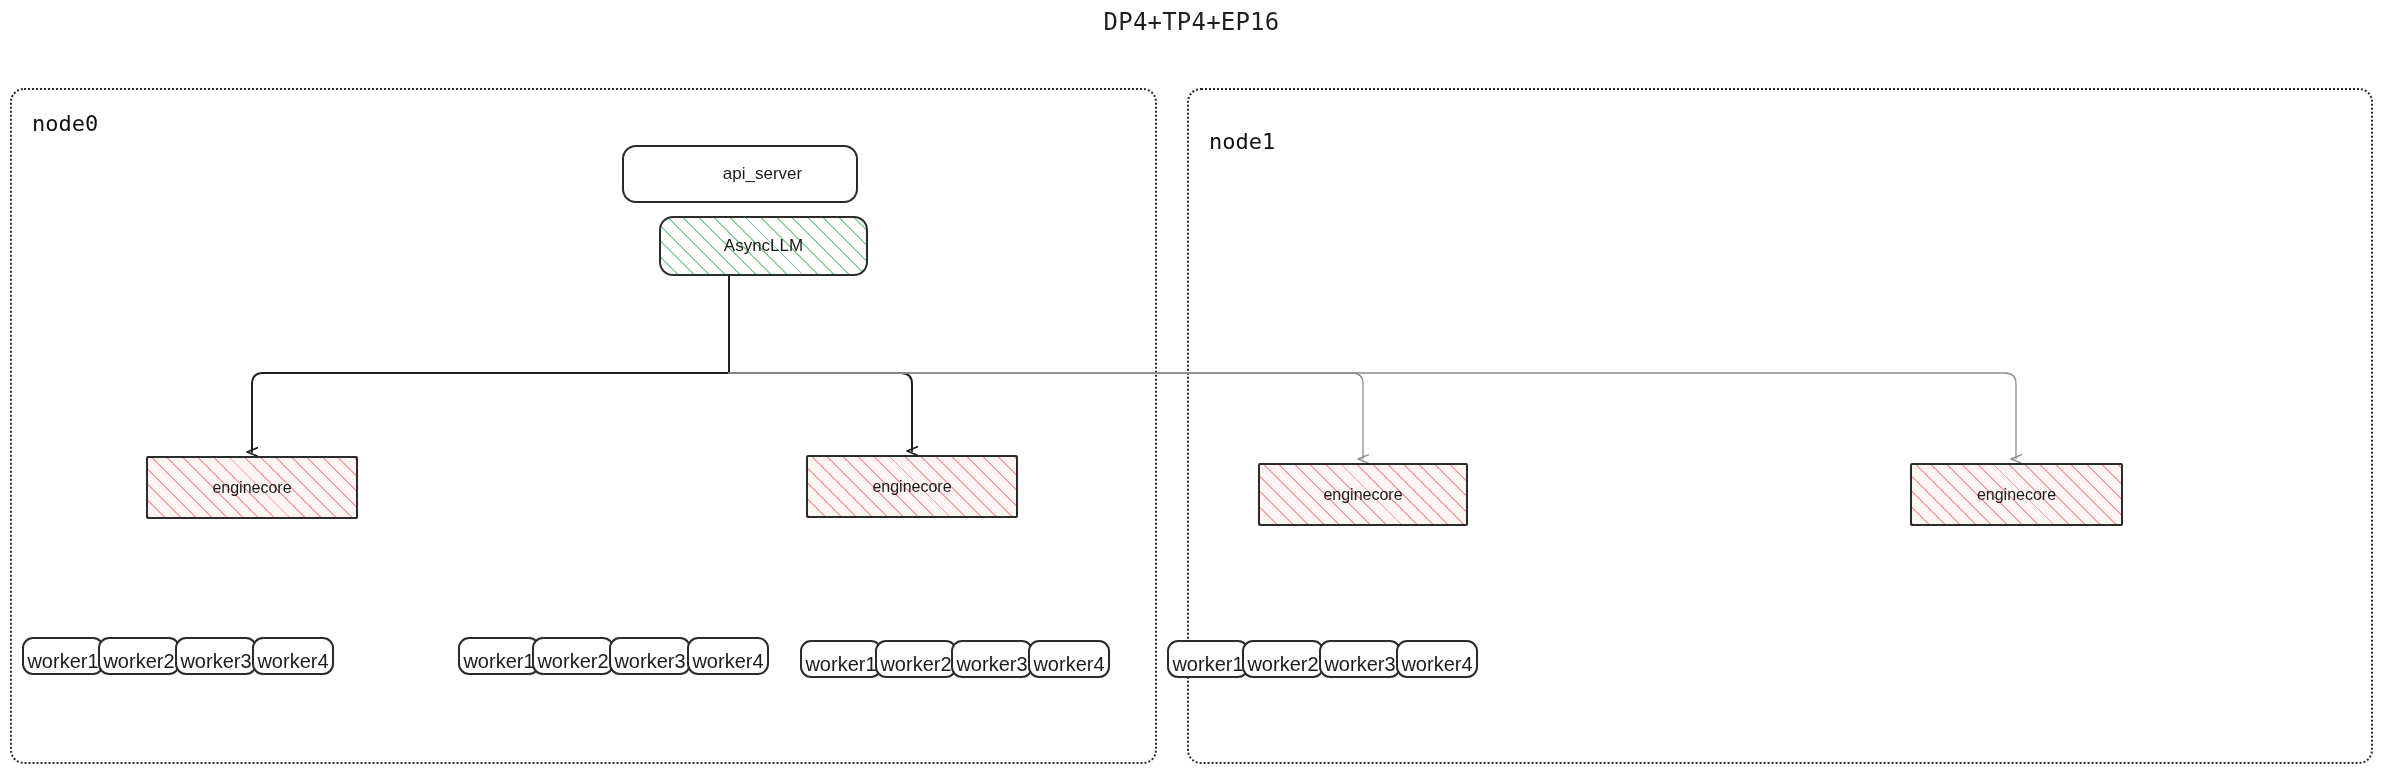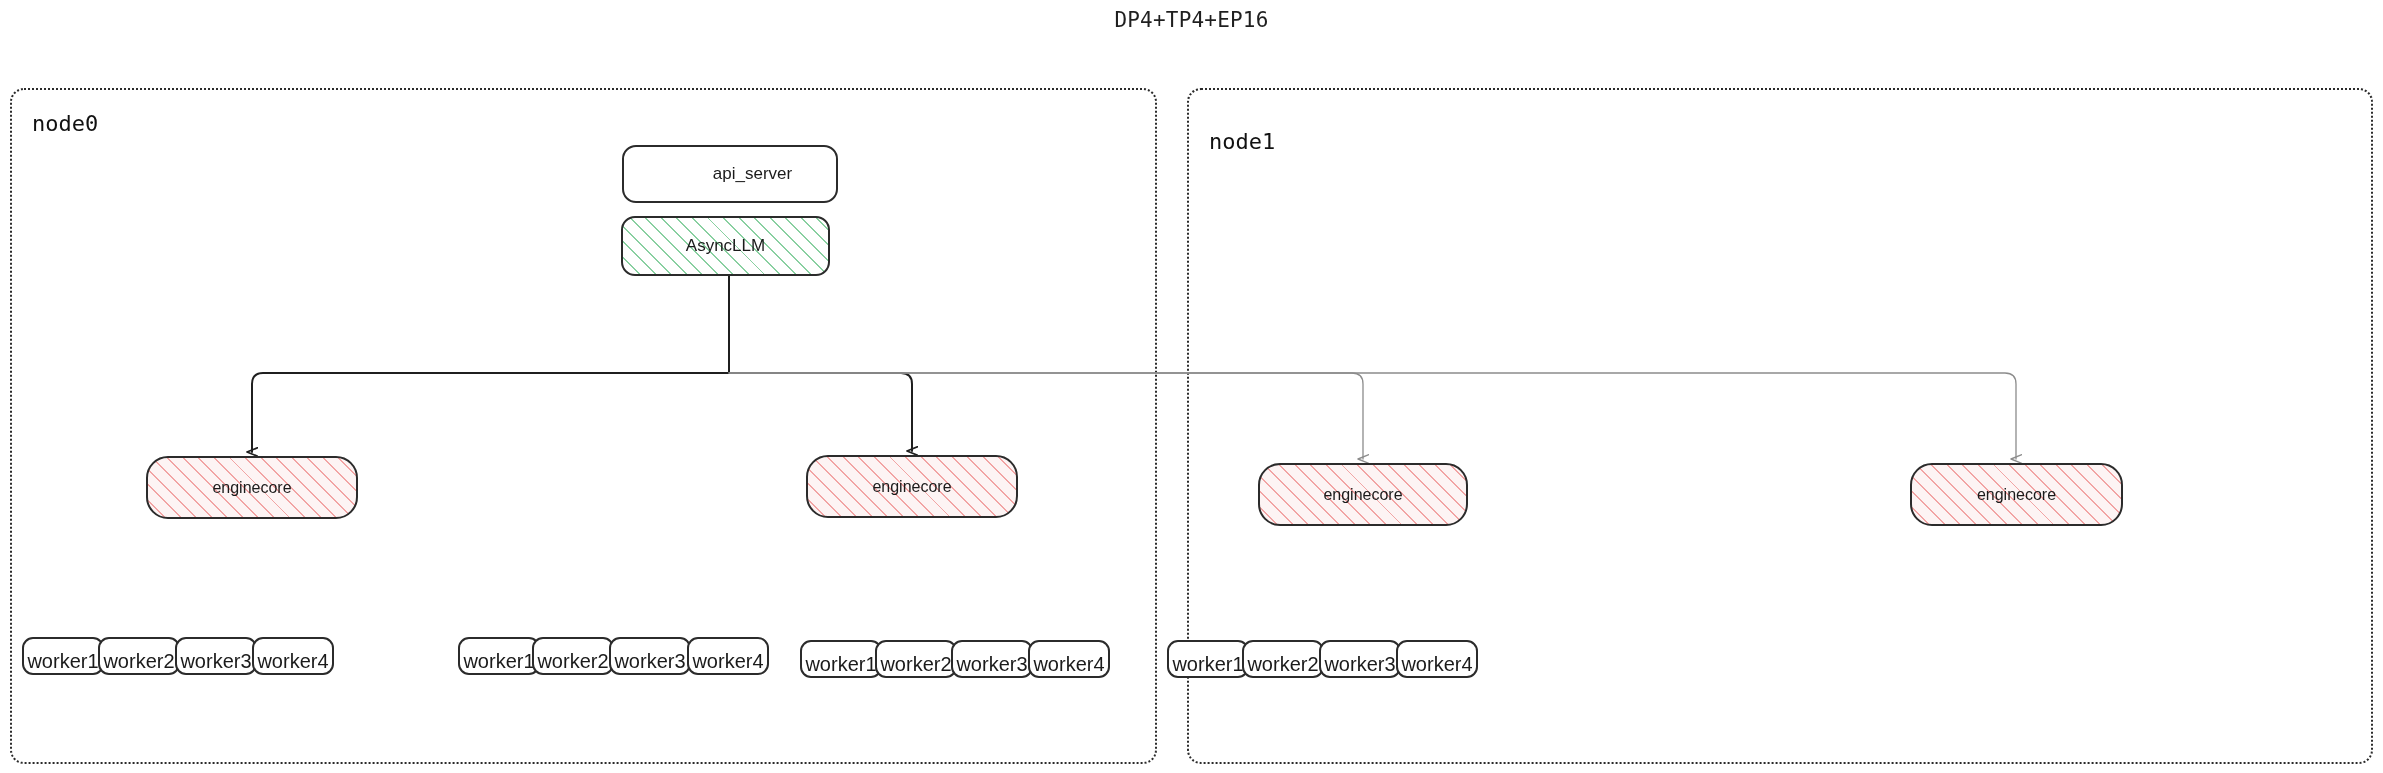--- a/index.html
+++ b/index.html
@@ -28,7 +28,7 @@
     width: 100%;
     text-align: center;
     font-family: "DejaVu Sans Mono", "Liberation Mono", monospace;
-    font-size: 21px;
+    font-size: 24px;
     letter-spacing: 0.2px;
     color: #1f1f1f;
   }

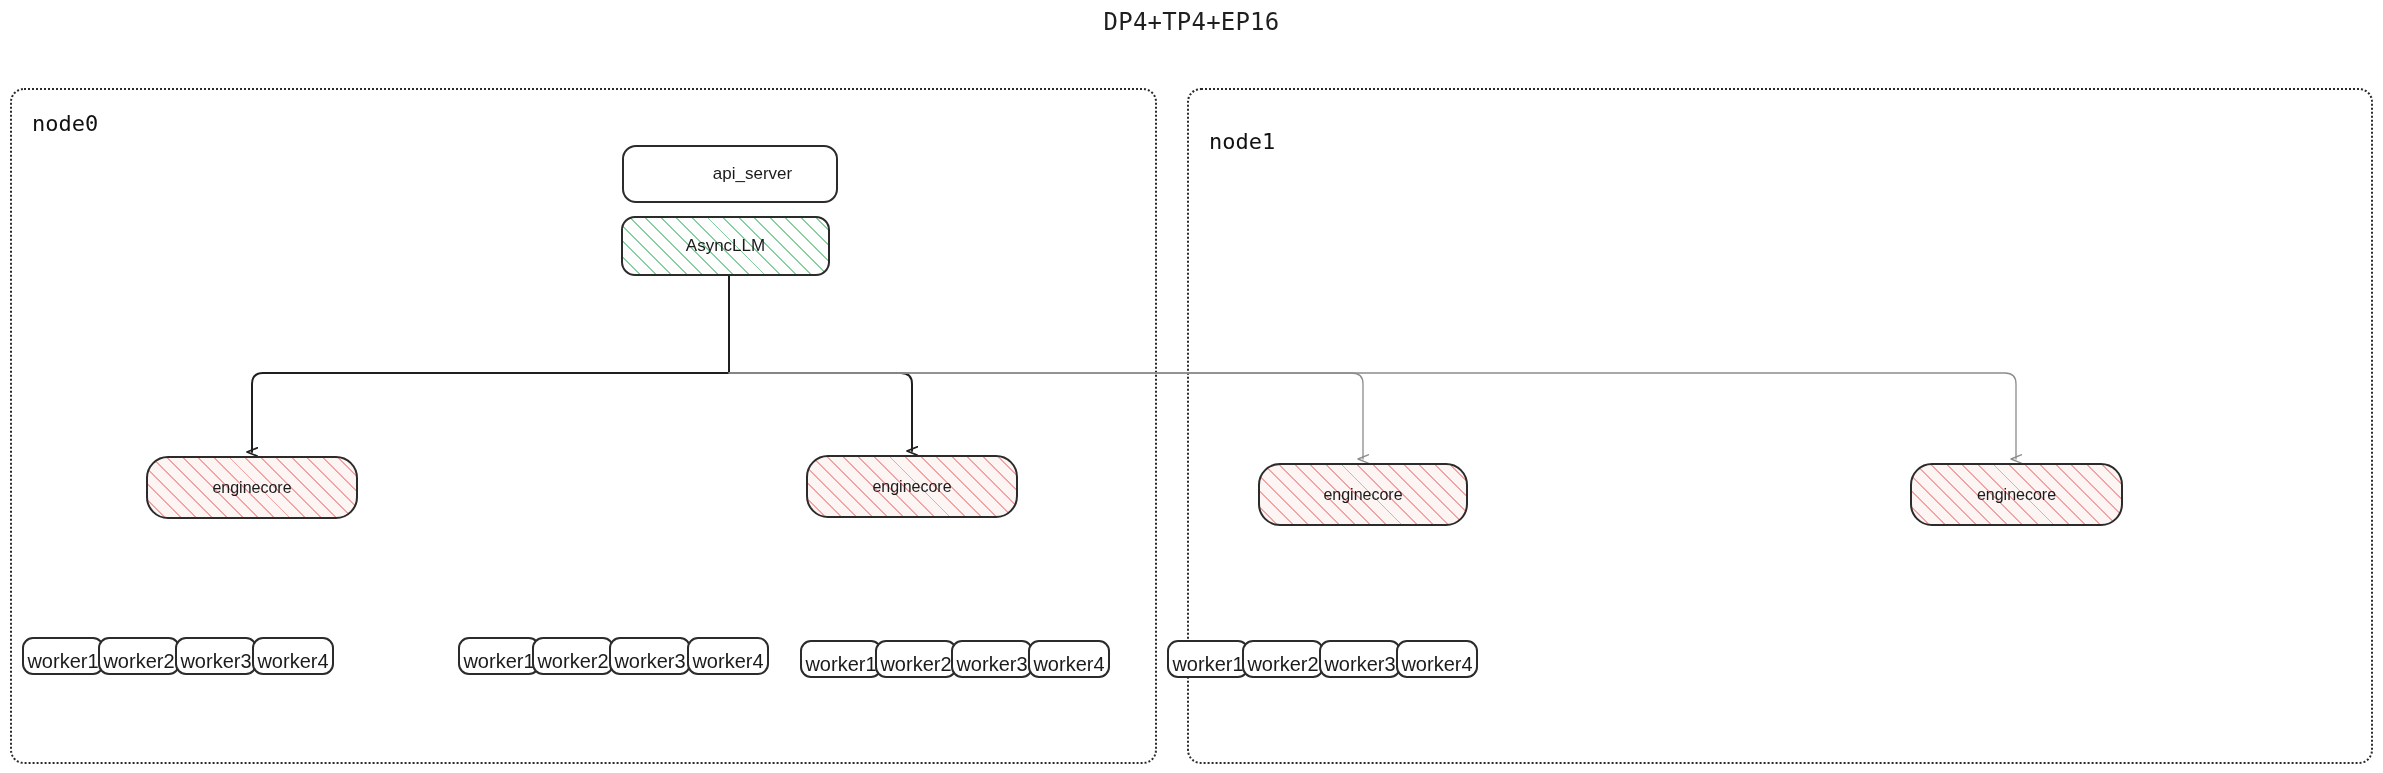--- a/index.html
+++ b/index.html
@@ -146,7 +146,7 @@
   </svg>
 
   <div id="boxes">
-      <div class="box api-server" style="left: 622px; top: 145px; width: 216px; height: 58px; padding-left: 45px;">
+      <div class="box api-server" style="left: 622px; top: 145px; width: 236px; height: 58px; padding-left: 45px;">
         <span>api_server</span>
       </div>
       <div class="box hatch-green" style="left: 621px; top: 216px; width: 209px; height: 60px;">

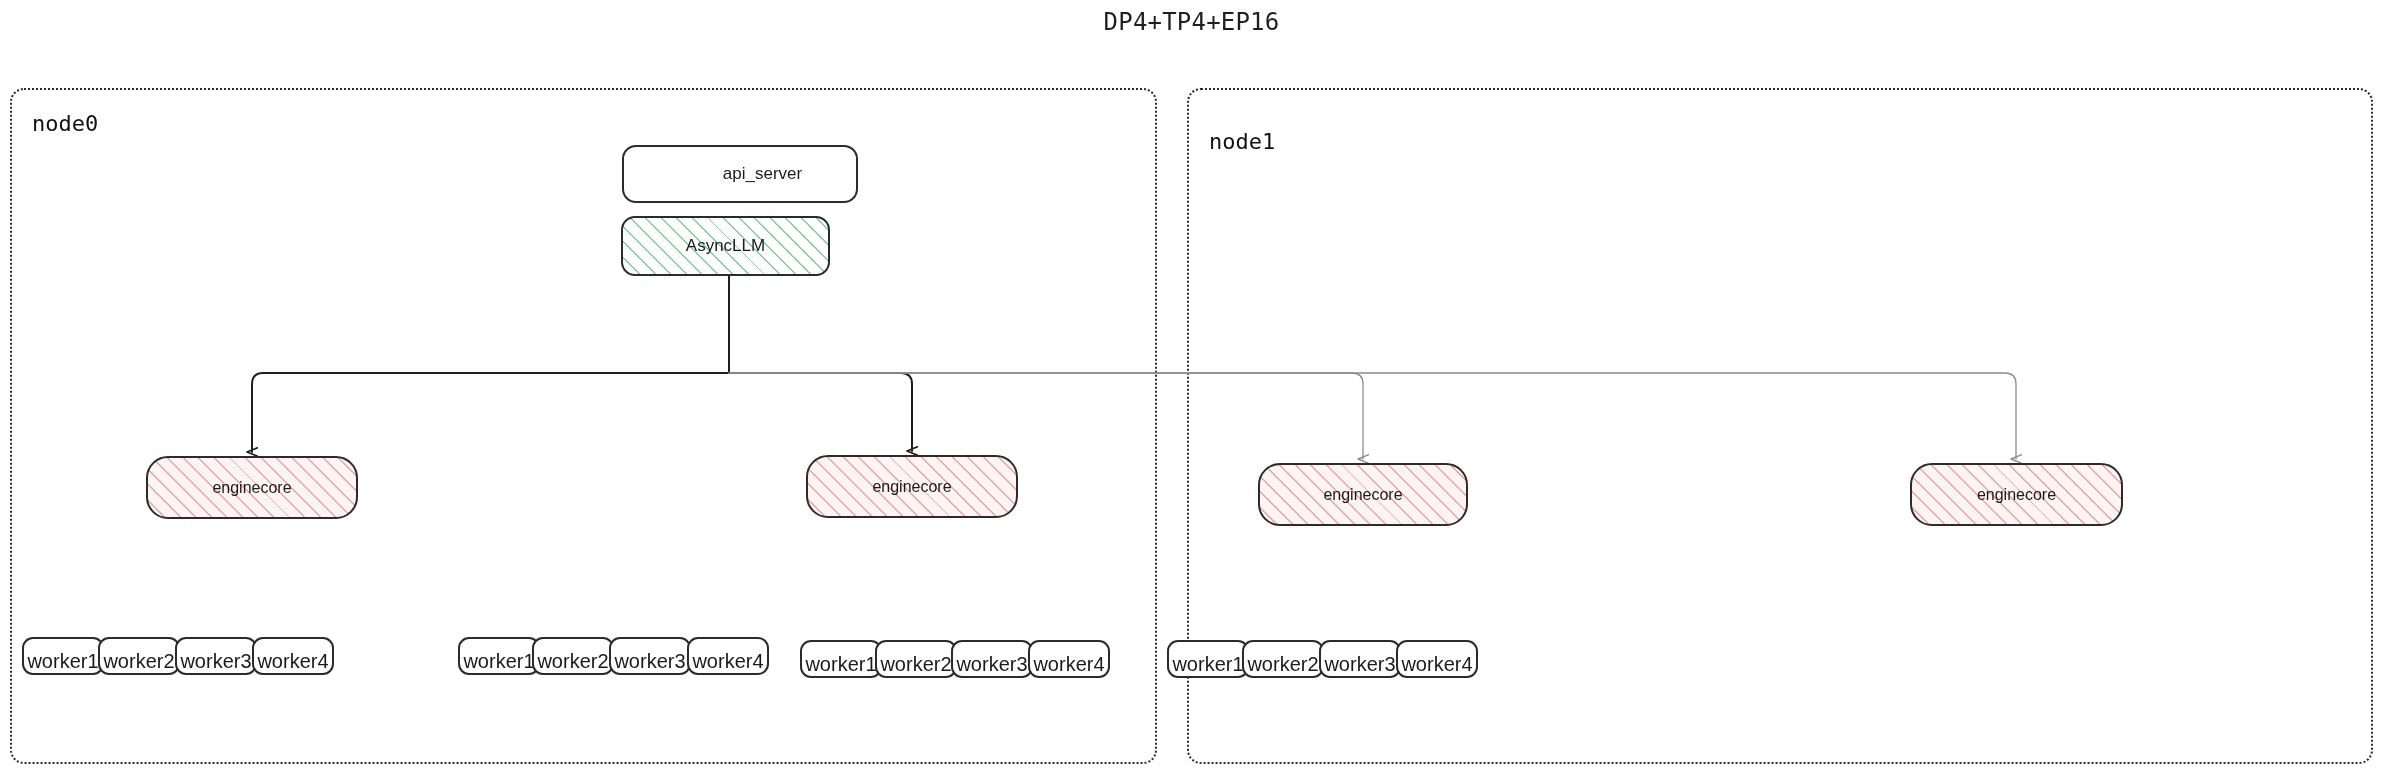--- a/index.html
+++ b/index.html
@@ -149,7 +149,7 @@
       <div class="box api-server" style="left: 622px; top: 145px; width: 236px; height: 58px; padding-left: 45px;">
         <span>api_server</span>
       </div>
-      <div class="box hatch-green" style="left: 621px; top: 216px; width: 209px; height: 60px;">
+      <div class="box hatch-green" style="left: 659px; top: 216px; width: 209px; height: 60px;">
         <span>AsyncLLM</span>
       </div>
       <div class="box hatch-pink" style="left: 146px; top: 456px; width: 212px; height: 63px;">

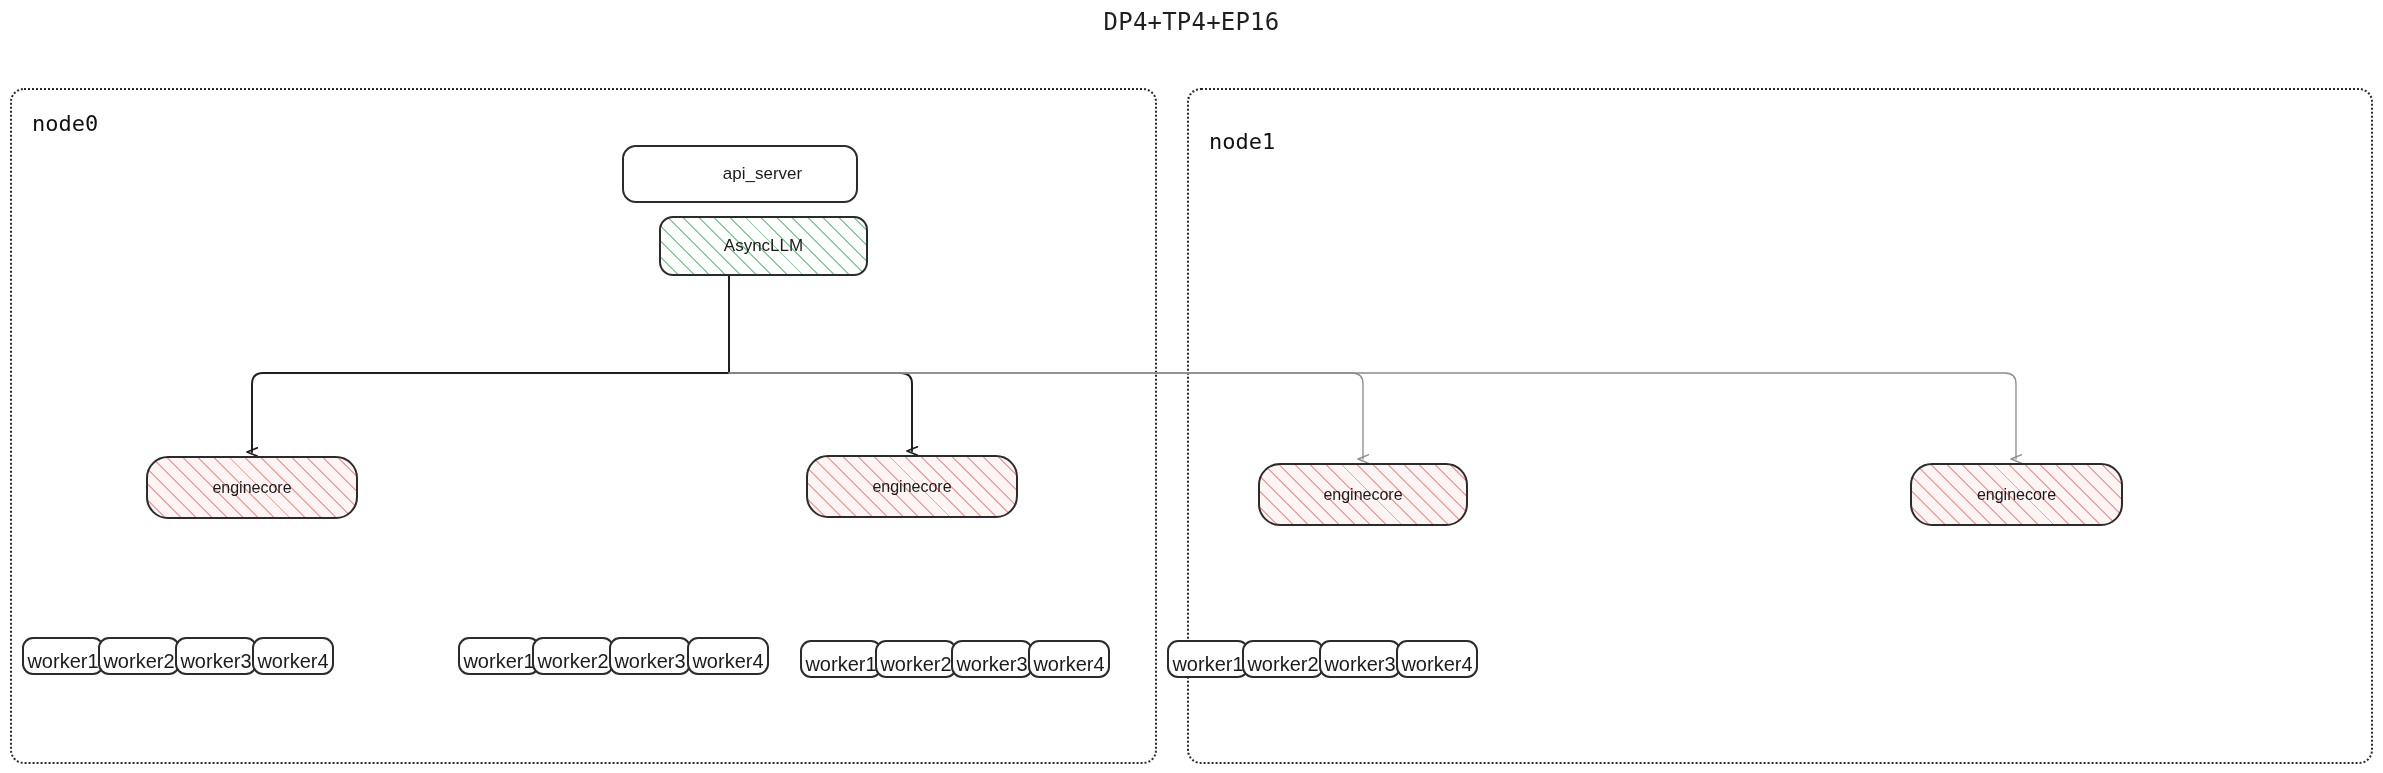--- a/index.html
+++ b/index.html
@@ -93,7 +93,7 @@
       rgba(255, 255, 255, 0) 1.4px,
       rgba(255, 255, 255, 0) 11px
     );
-    border-radius: 22px;
+    border-radius: 2px;
     font-size: 16px;
   }
 

